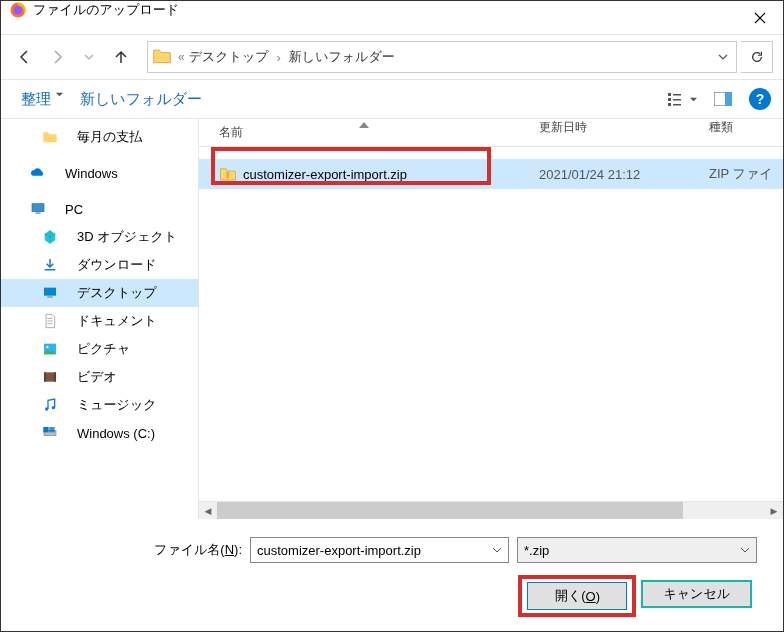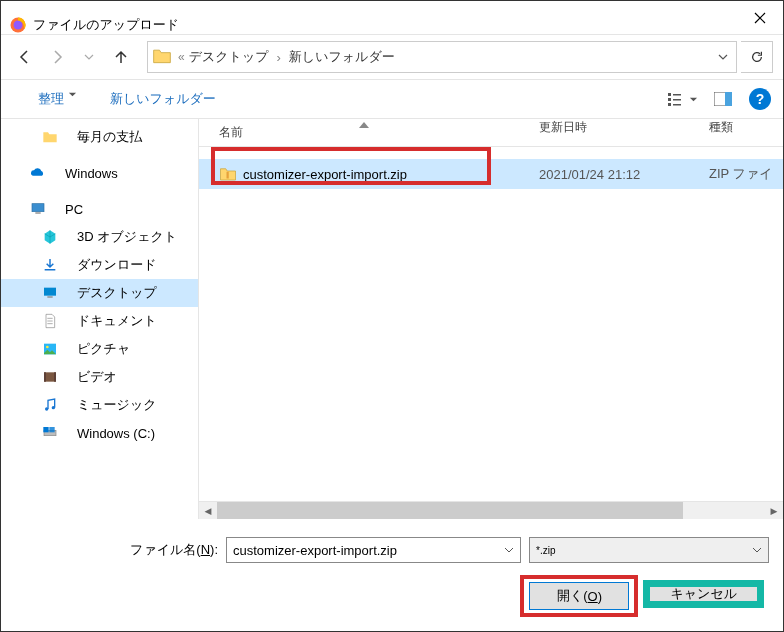--- a/index.html
+++ b/index.html
@@ -7,7 +7,7 @@
 
 .dialog { border: 1px solid #333; width: 784px; height: 632px; background: #fff; display: flex; flex-direction: column; }
 
-.titlebar { height: 34px; display: flex; align-items: flex-end; padding: 0 0 0 8px; border-bottom: 1px solid #e5e5e5; }
+.titlebar { height: 34px; display: flex; align-items: flex-start; padding: 0 0 0 8px; border-bottom: 1px solid #e5e5e5; }
 .titlebar .icon { width: 18px; height: 18px; margin-right: 6px; }
 .title { font-size: 13px; color: #000; flex: 1; }
 .close-btn { width: 46px; height: 33px; display: flex; align-items: center; justify-content: center; cursor: pointer; }

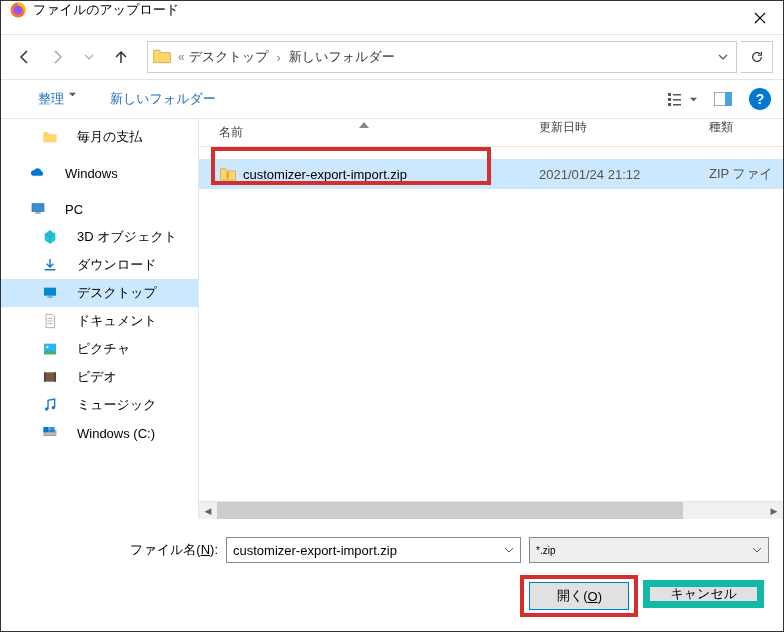--- a/index.html
+++ b/index.html
@@ -25,7 +25,7 @@
 .searchbox svg { margin-right: 6px; }
 
 .toolbar { height: 40px; border-bottom: 1px solid #e5e5e5; border-top: 1px solid #e5e5e5; background: #fff; display: flex; align-items: center; padding: 0 12px; }
-.toolbar-item { font-size: 13px; color: #1a6cbd; display: flex; align-items: flex-start; padding: 4px 8px; cursor: pointer; margin-left: 17px; }
+.toolbar-item { font-size: 15px; color: #1a6cbd; display: flex; align-items: flex-start; padding: 4px 8px; cursor: pointer; }
 .toolbar-item svg.dd { margin-left: 4px; }
 .toolbar .spacer { flex: 1; }
 .toolbar .ic-btn { width: 36px; height: 28px; display: flex; align-items: center; justify-content: center; cursor: pointer; margin-left: 4px; }

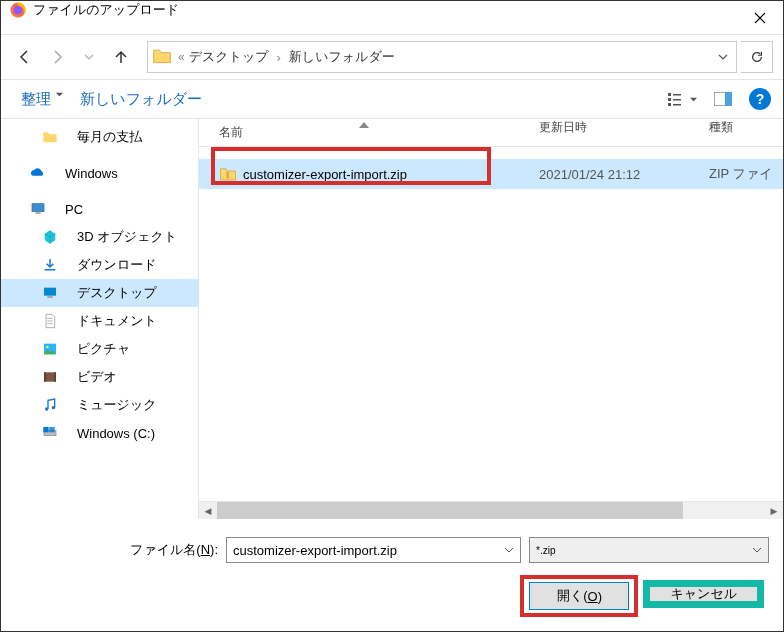--- a/index.html
+++ b/index.html
@@ -61,7 +61,7 @@
 .hscroll-track { flex: 1; height: 17px; background: #f0f0f0; position: relative; }
 .hscroll-thumb { position: absolute; left: 0; top: 0; width: 85%; height: 17px; background: #ccc; }
 
-.footer { padding: 10px 14px 14px 0; position: relative; }
+.footer { padding: 10px 26px 14px 0; position: relative; margin-left: 24px; }
 .filename-row { display: flex; align-items: center; margin-bottom: 12px; margin-top: 8px; }
 .filename-label { width: 225px; text-align: right; font-size: 13px; padding-right: 8px; }
 .filename-input { flex: 1; height: 26px; border: 1px solid #888; font-size: 13px; padding: 0 6px; display: flex; align-items: center; justify-content: space-between; margin-right: 8px; }

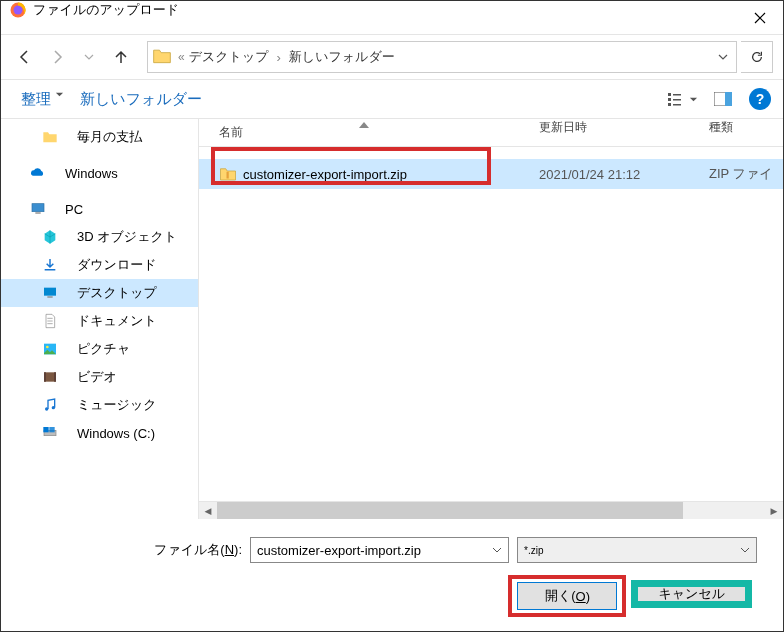--- a/index.html
+++ b/index.html
@@ -65,7 +65,7 @@
 .filename-row { display: flex; align-items: center; margin-bottom: 12px; margin-top: 8px; }
 .filename-label { width: 225px; text-align: right; font-size: 13px; padding-right: 8px; }
 .filename-input { flex: 1; height: 26px; border: 1px solid #888; font-size: 13px; padding: 0 6px; display: flex; align-items: center; justify-content: space-between; margin-right: 8px; }
-.filter-select { width: 240px; height: 26px; border: 1px solid #888; font-size: 10px; padding: 0 6px; display: flex; align-items: center; justify-content: space-between; background: #efefef; }
+.filter-select { width: 240px; height: 26px; border: 1px solid #888; font-size: 13px; padding: 0 6px; display: flex; align-items: center; justify-content: space-between; background: #efefef; }
 
 .btn-row { display: flex; justify-content: flex-end; position: relative; }
 .btn { height: 28px; border: 7px solid #14b8a6; background: #e1e1e1; font-size: 13px; padding: 0 20px; display: flex; align-items: center; justify-content: center; cursor: pointer; min-width: 100px; }

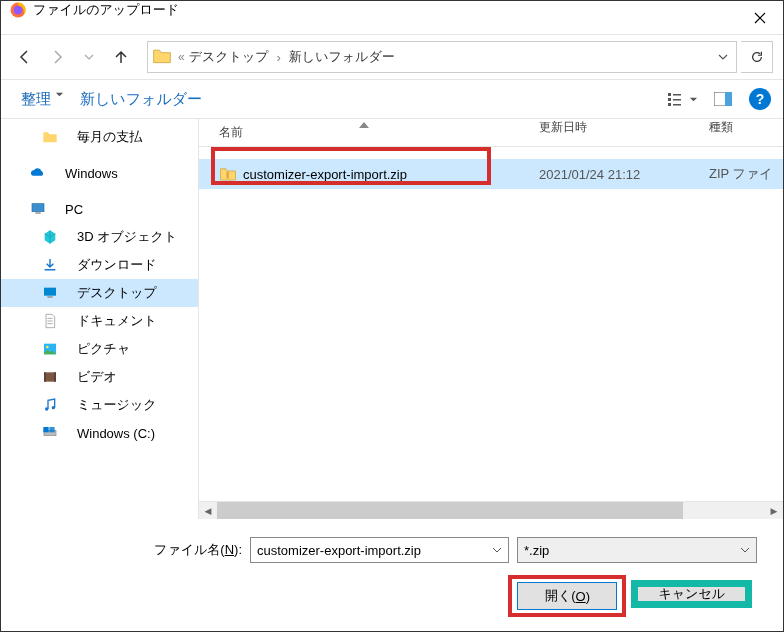--- a/index.html
+++ b/index.html
@@ -68,7 +68,7 @@
 .filter-select { width: 240px; height: 26px; border: 1px solid #888; font-size: 13px; padding: 0 6px; display: flex; align-items: center; justify-content: space-between; background: #efefef; }
 
 .btn-row { display: flex; justify-content: flex-end; position: relative; }
-.btn { height: 28px; border: 7px solid #14b8a6; background: #e1e1e1; font-size: 13px; padding: 0 20px; display: flex; align-items: center; justify-content: center; cursor: pointer; min-width: 100px; }
+.btn { height: 28px; border: 2px solid #14b8a6; background: #e1e1e1; font-size: 13px; padding: 0 20px; display: flex; align-items: center; justify-content: center; cursor: pointer; min-width: 100px; }
 .btn.primary { border: 1px solid #0078d4; background: #e1e1e1; }
 .btn-wrapper { position: relative; padding: 5px; }
 .btn-wrapper.hl { border: 4px solid #d62d2d; padding: 3px 5px; }

